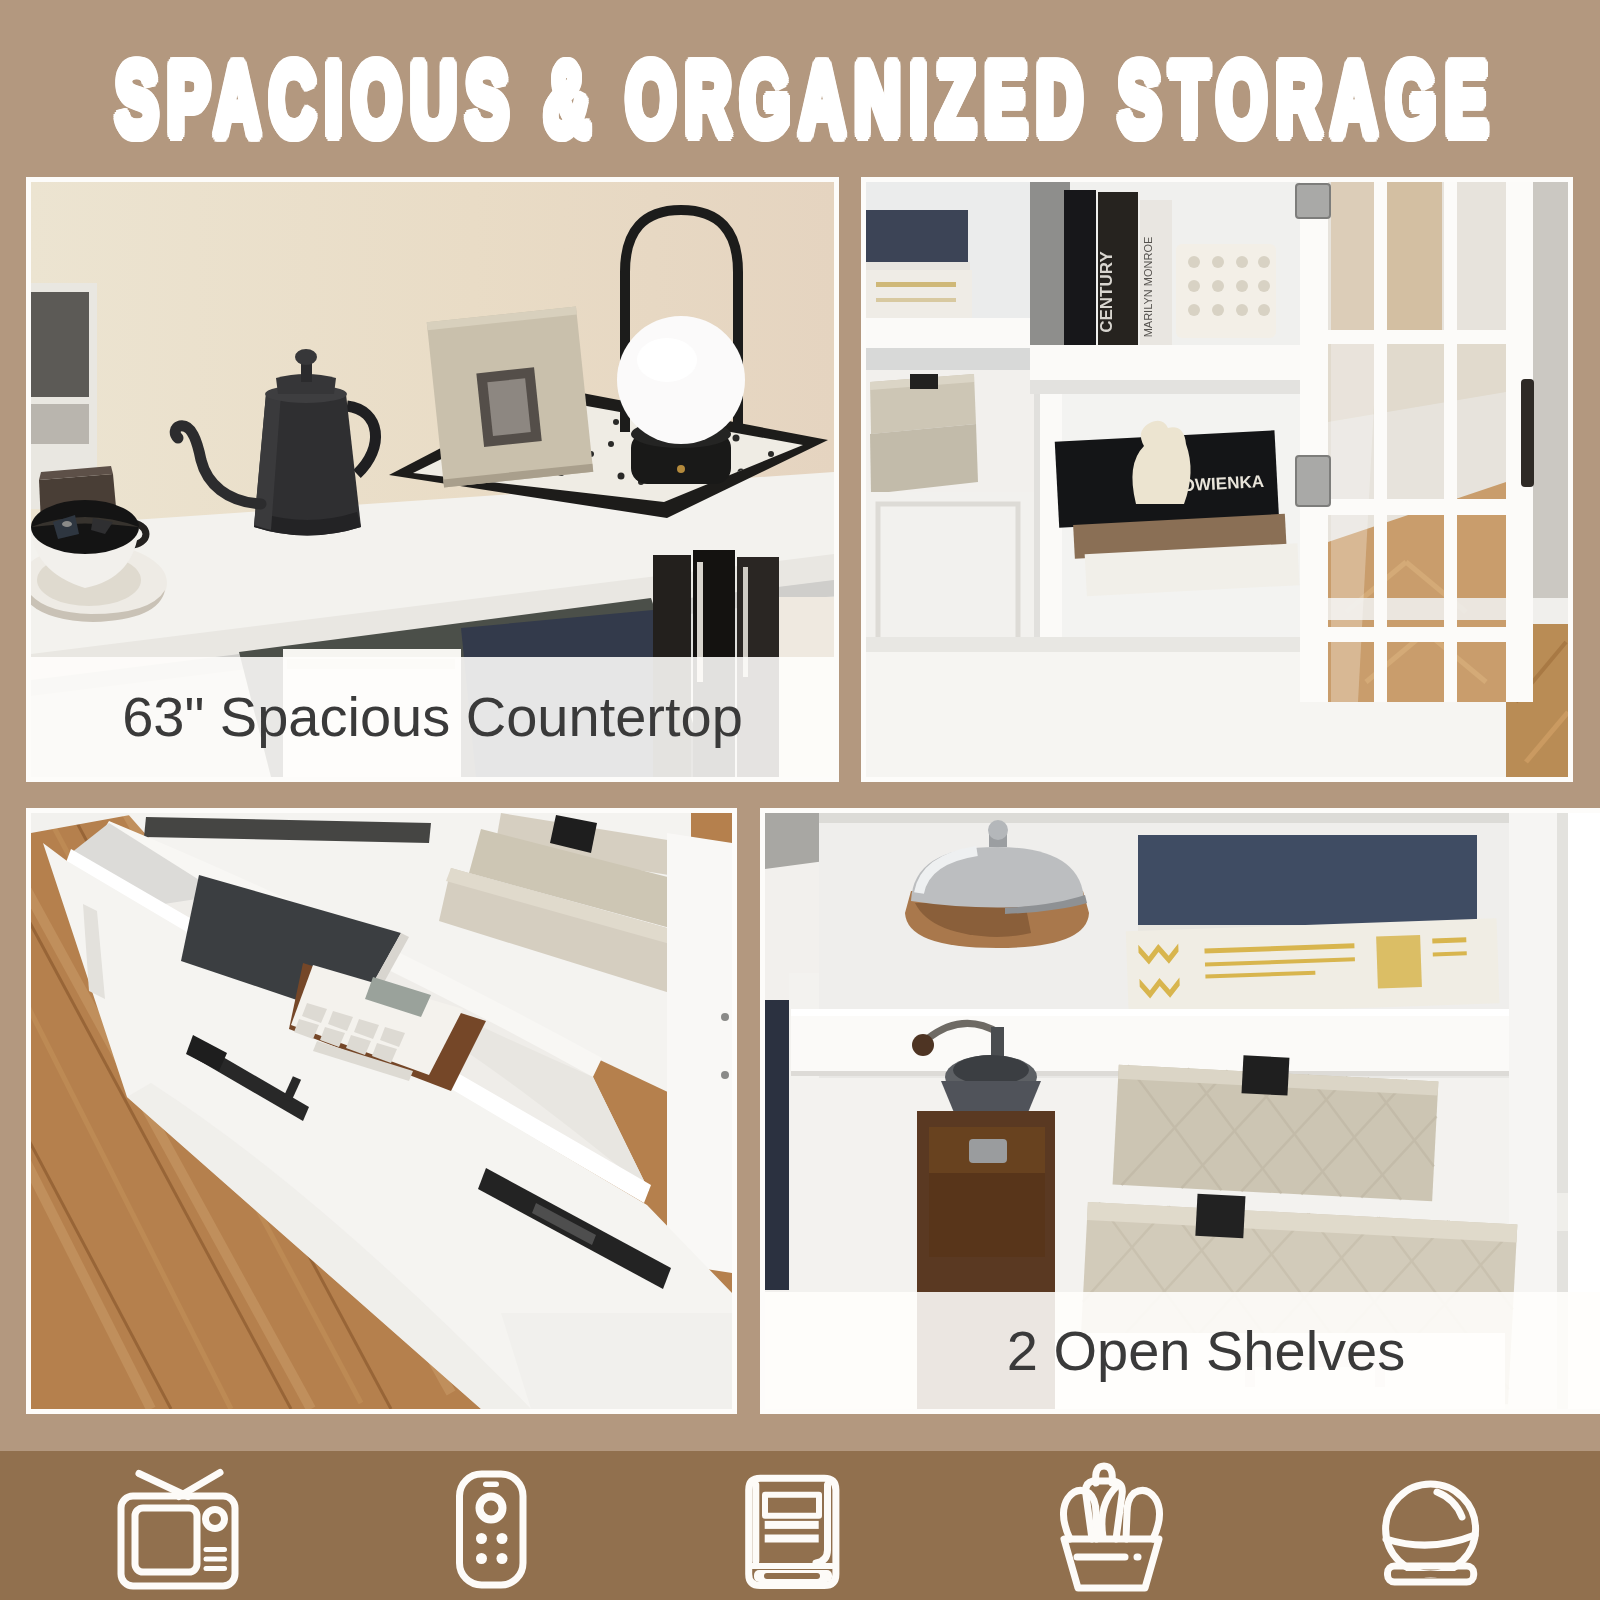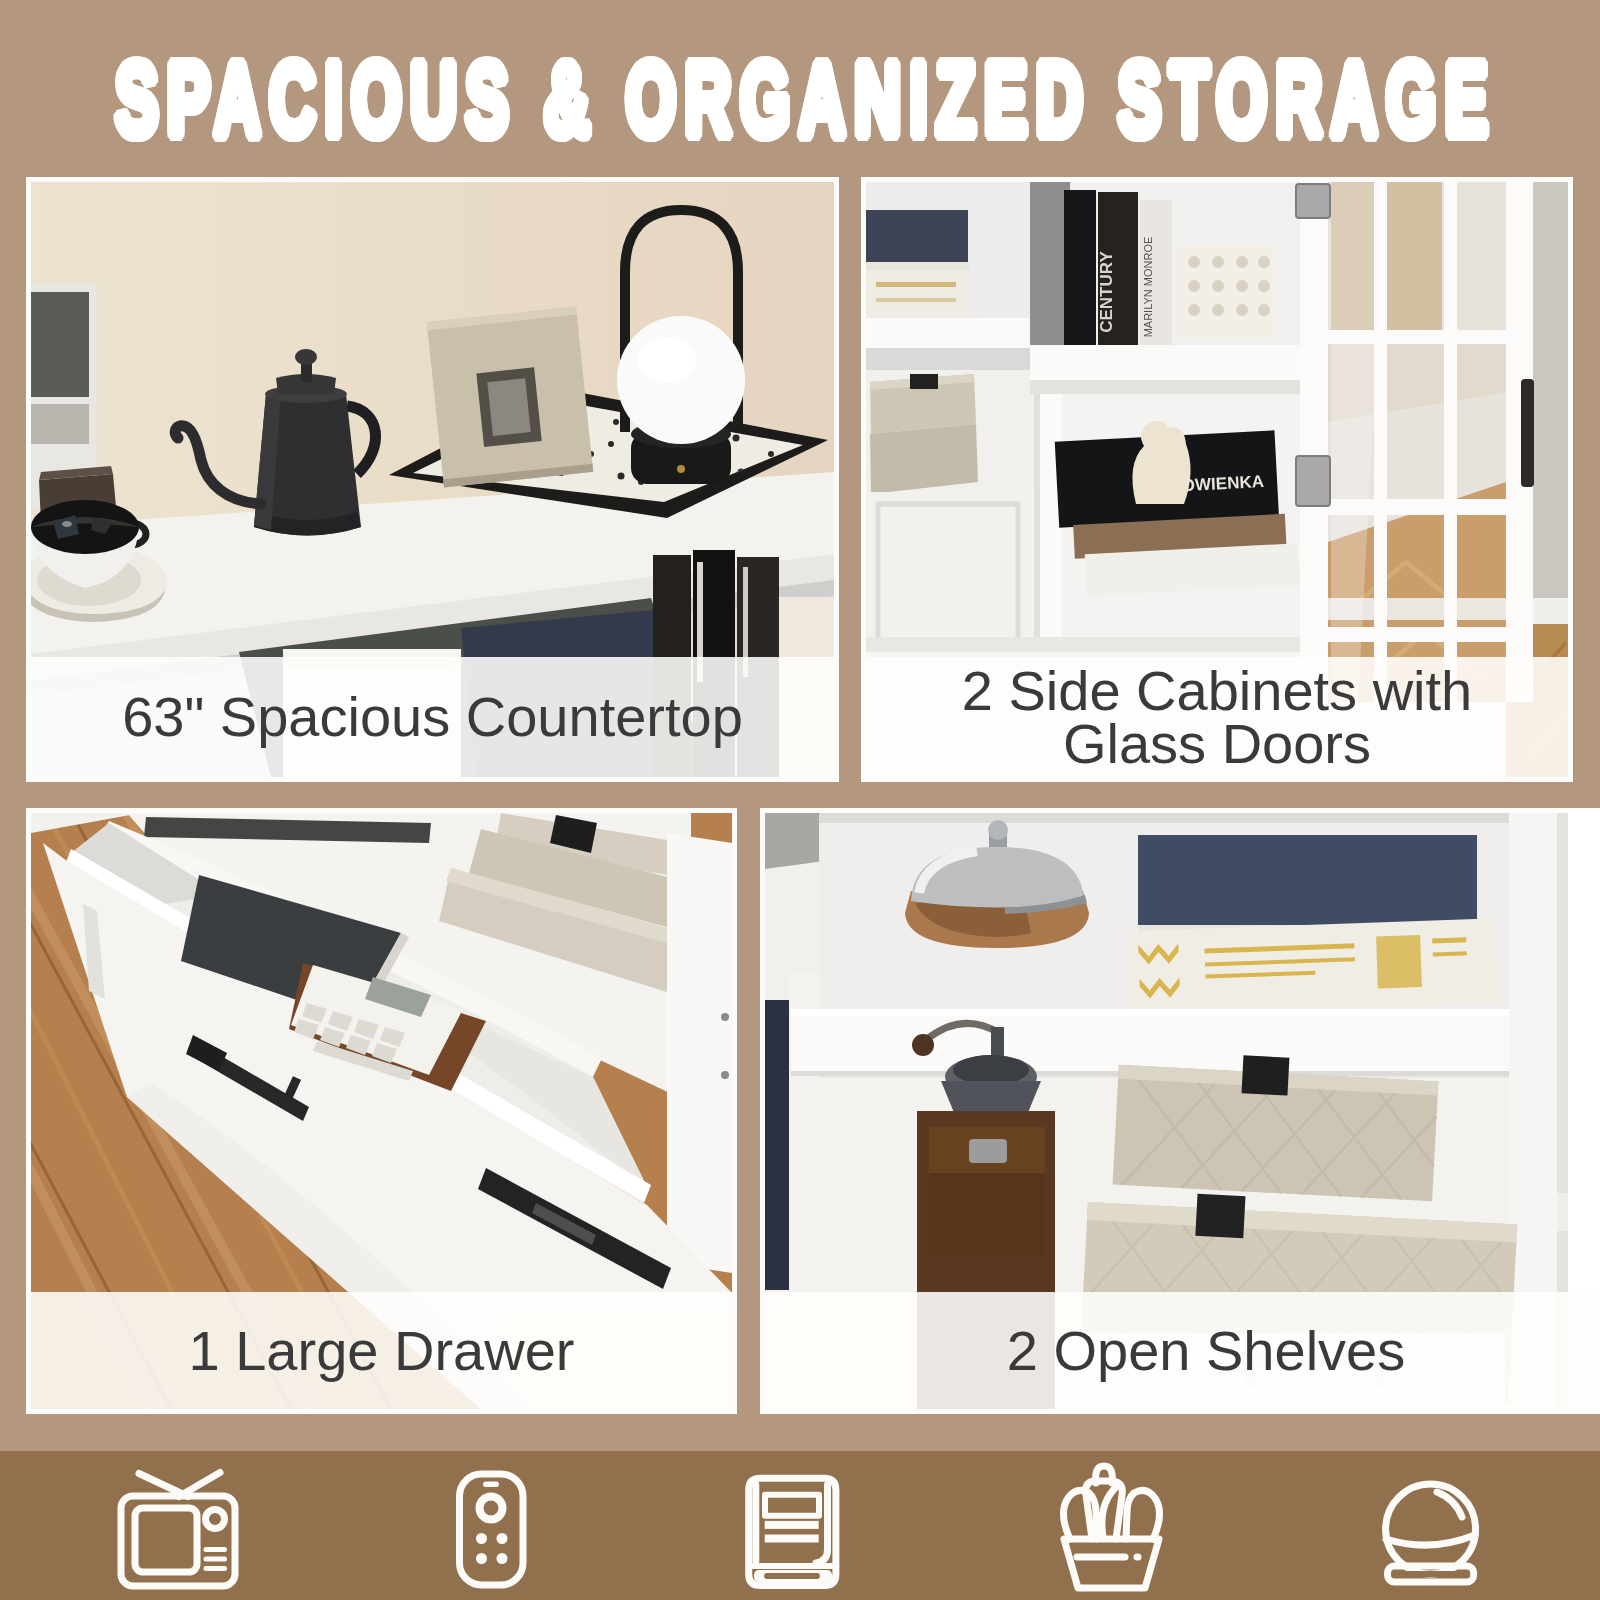--- a/index.html
+++ b/index.html
@@ -261,7 +261,6 @@
 </g>
 </svg>
 
-<div class="strip" style="top:475px;height:120px">2 Side Cabinets with<br>Glass Doors</div>
 </div>
 
 <div class="panel" style="left:26px;top:808px;width:711px;height:606px">

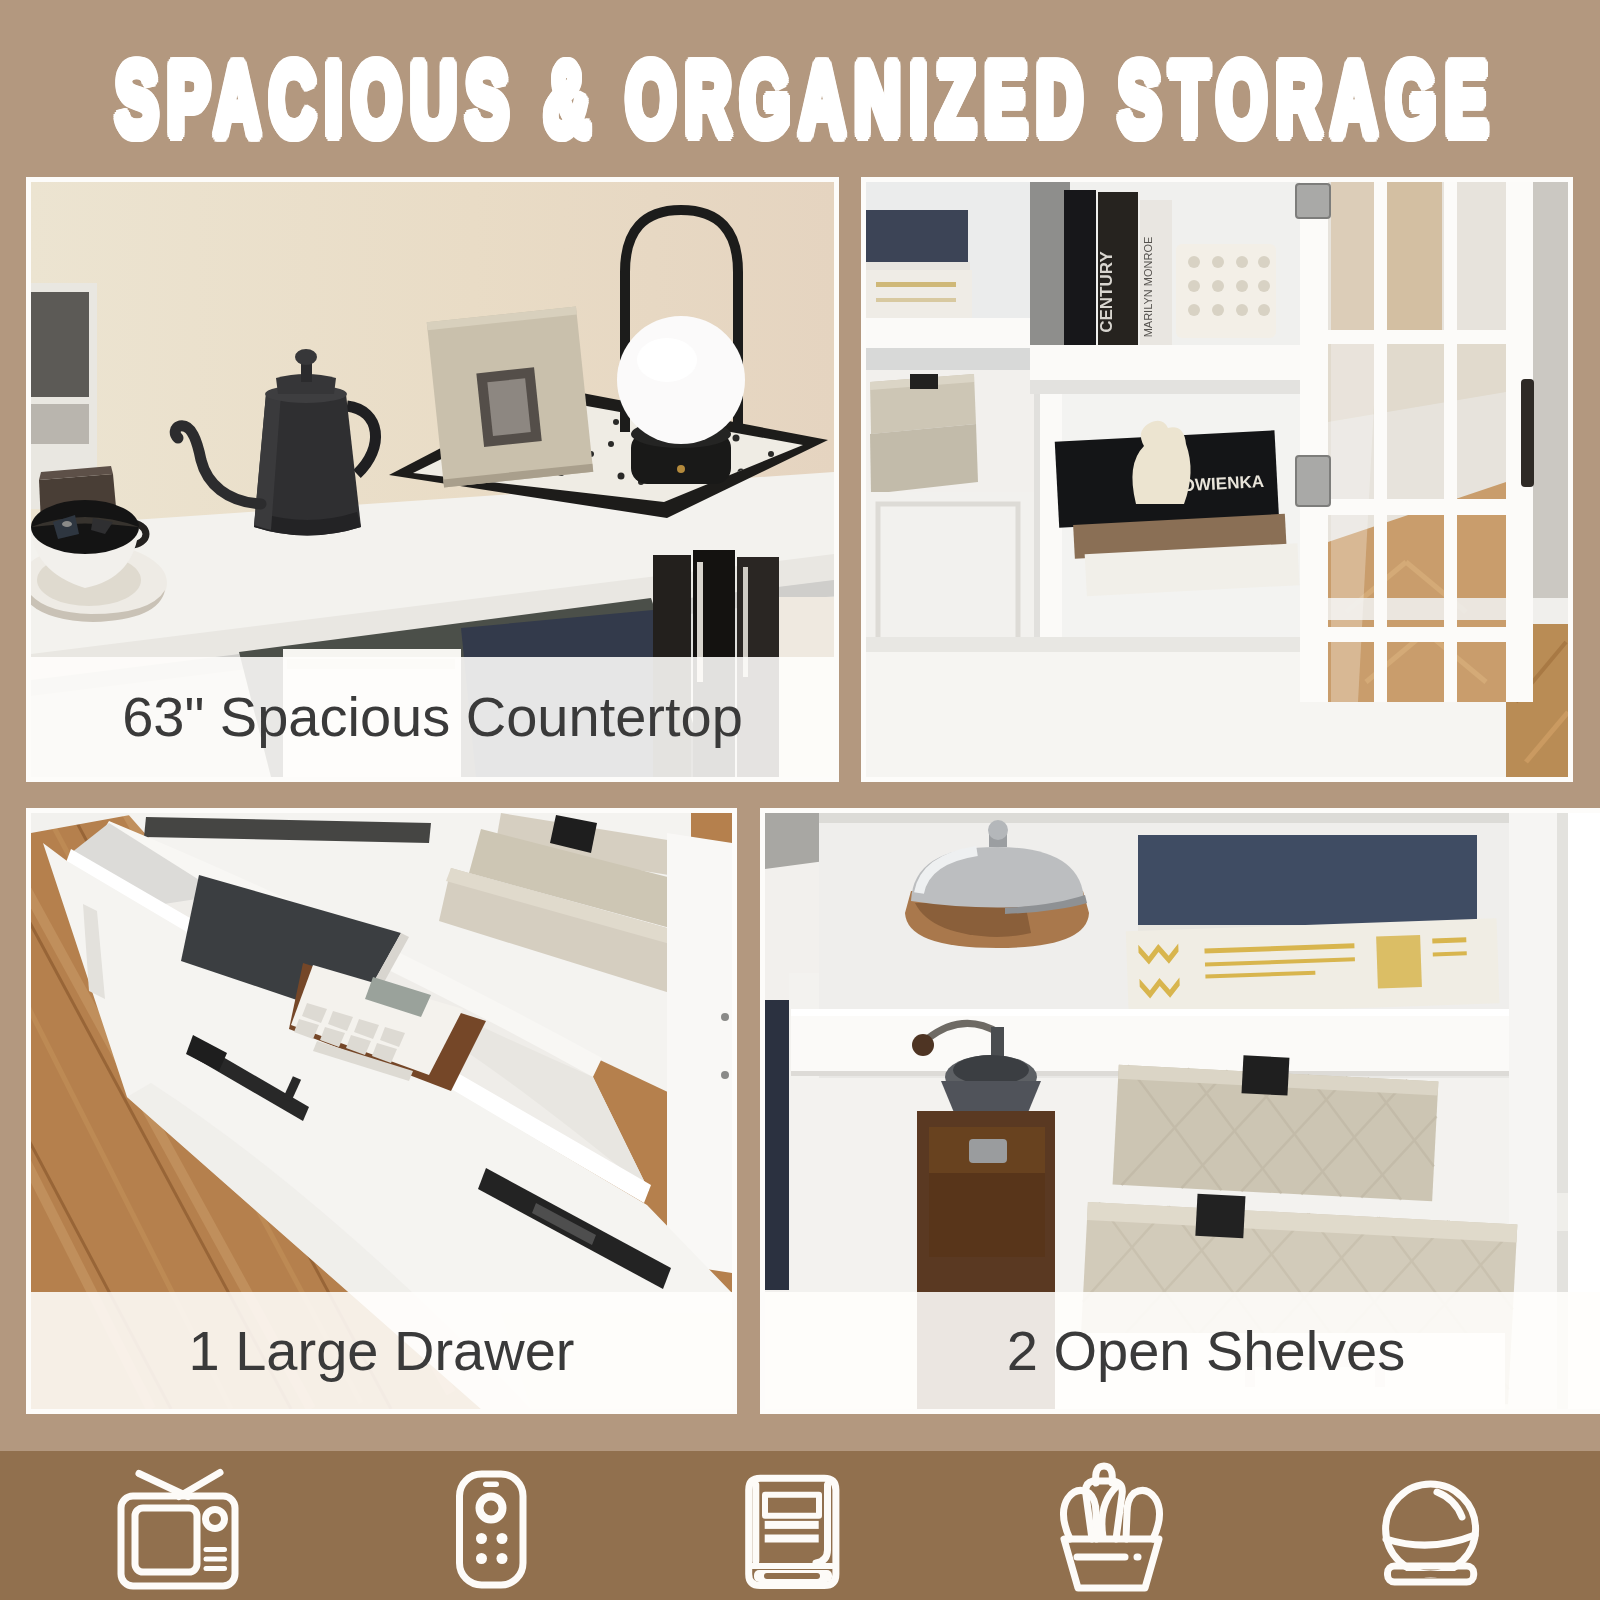--- a/index.html
+++ b/index.html
@@ -342,7 +342,6 @@
 <polygon points="470,500 701,500 701,596 500,596" fill="#f1f0ed"></polygon>
 </svg>
 
-<div class="strip" style="top:479px;height:117px">1 Large Drawer</div>
 </div>
 
 <div class="panel" style="left:760px;top:808px;width:952px;height:606px">

